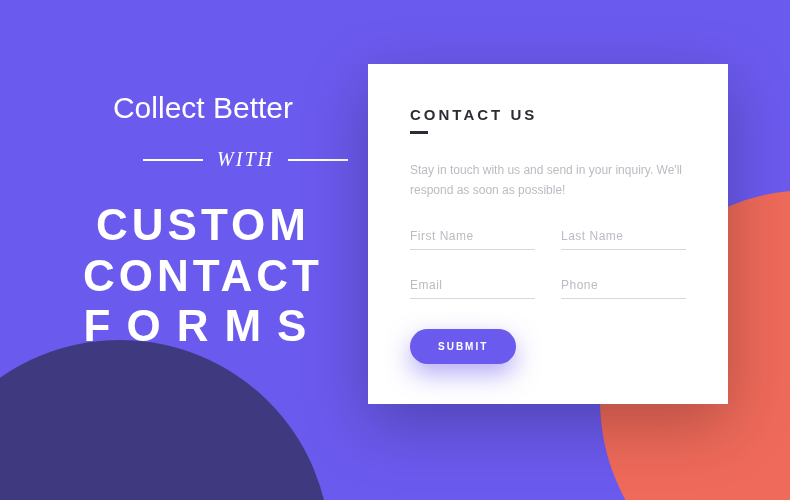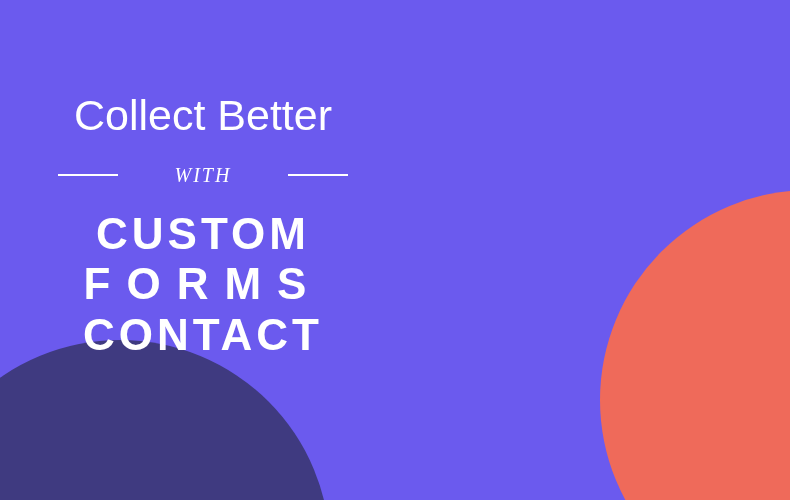--- a/index.html
+++ b/index.html
@@ -37,7 +37,7 @@
     width: 290px;
   }
   .hero .line1 {
-    font-size: 43px;
+    font-size: 30px;
     font-weight: 400;
     line-height: 1.2;
   }

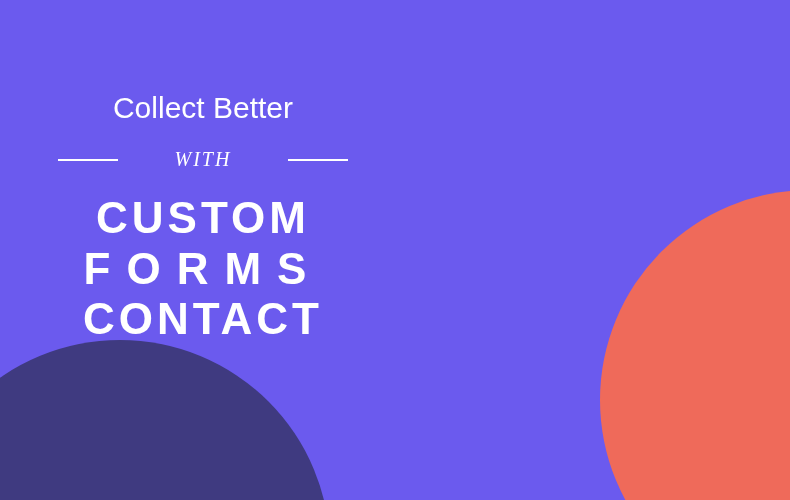--- a/index.html
+++ b/index.html
@@ -151,6 +151,26 @@
     <div class="big">CONTACT</div>
   </div>
 
+  <div class="card">
+    <h2>CONTACT US</h2>
+    <div class="underline"></div>
+    <p class="desc">Stay in touch with us and send in your inquiry. We'll respond as soon as possible!</p>
+    <div class="fields">
+      <div class="field">
+        <input type="text" placeholder="First Name" style="">
+      </div>
+      <div class="field">
+        <input type="text" placeholder="Last Name" style="">
+      </div>
+      <div class="field">
+        <input type="text" placeholder="Email" style="">
+      </div>
+      <div class="field">
+        <input type="text" placeholder="Phone" style="">
+      </div>
+    </div>
+    <button class="submit">SUBMIT</button>
+  </div>
 </div>
 
 </body></html>

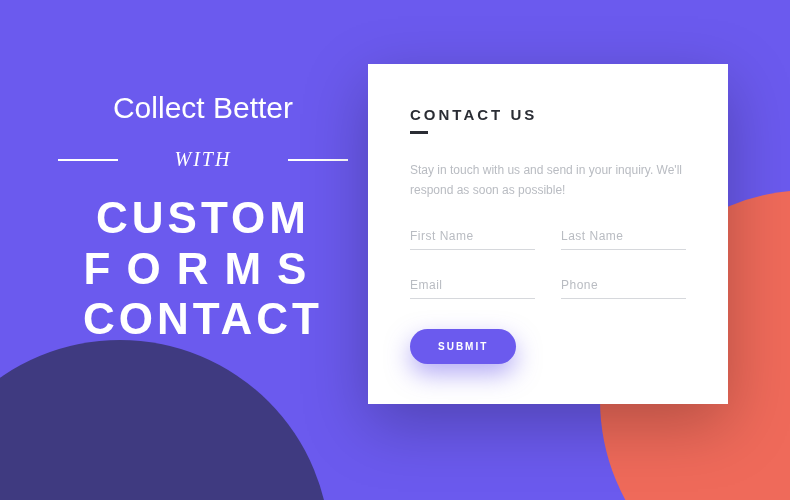--- a/index.html
+++ b/index.html
@@ -44,8 +44,8 @@
   .hero .with-row {
     display: flex;
     align-items: center;
-    justify-content: space-between;
-    margin: 22px 0 22px;
+    justify-content: flex-end;
+    margin: 22px 0 29px;
   }
   .hero .rule {
     height: 2px;

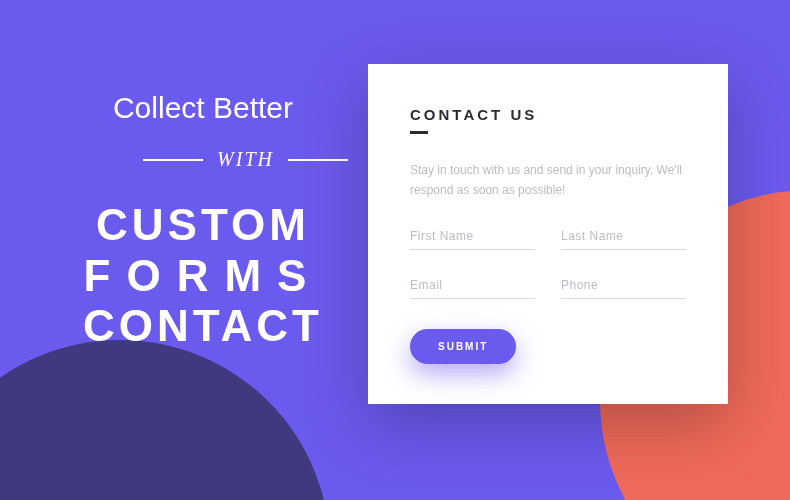--- a/index.html
+++ b/index.html
@@ -147,8 +147,8 @@
       <div class="rule"></div>
     </div>
     <div class="big">CUSTOM</div>
+    <div class="big">CONTACT</div>
     <div class="big forms">FORMS</div>
-    <div class="big">CONTACT</div>
   </div>
 
   <div class="card">

